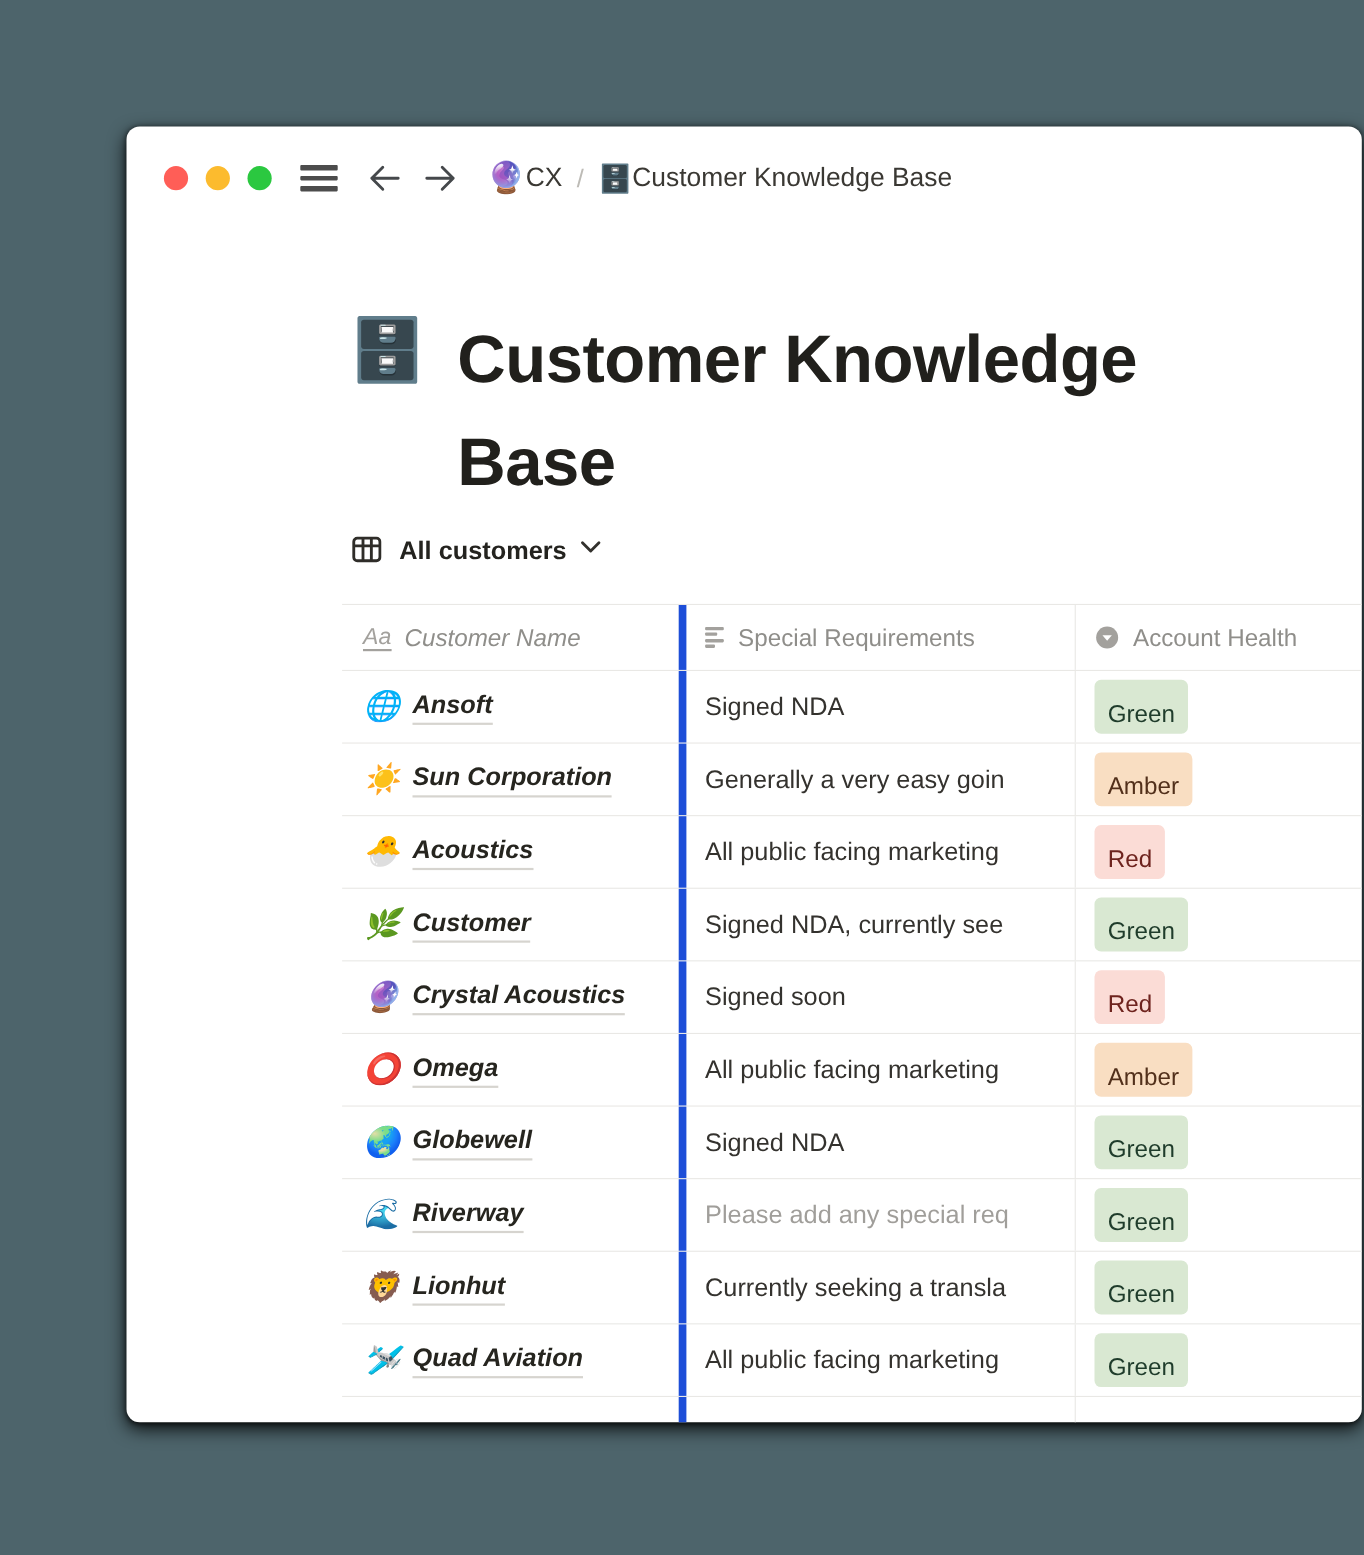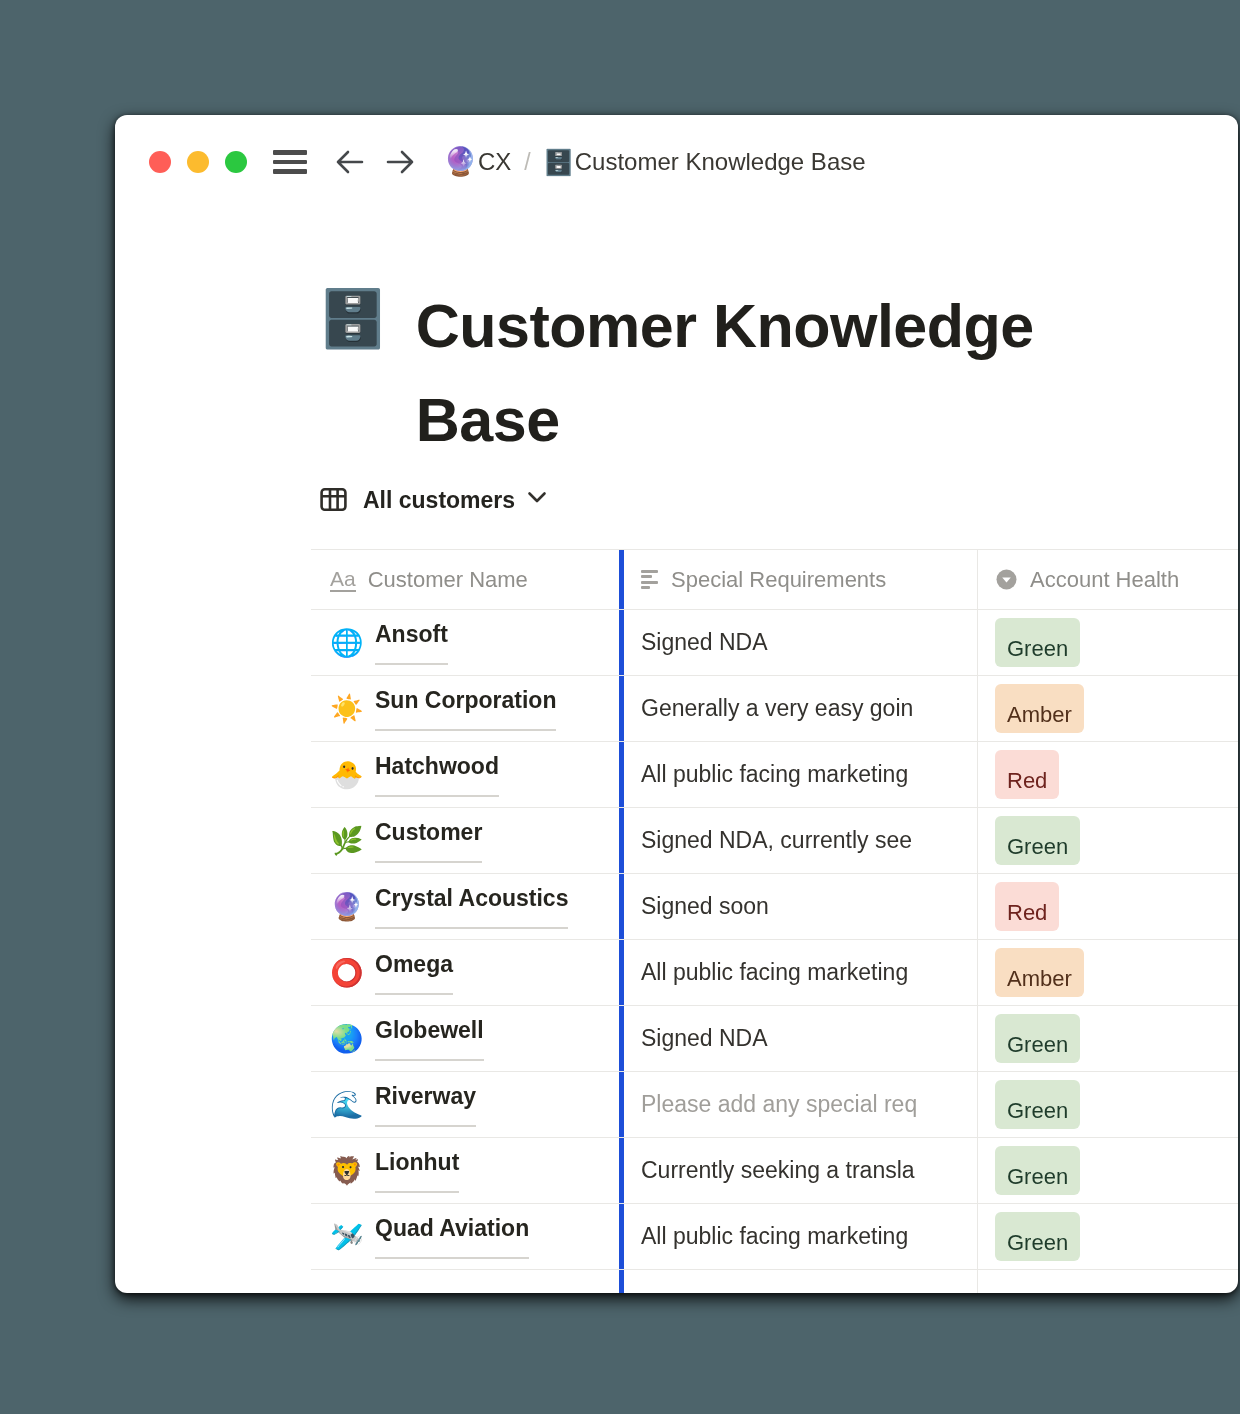--- a/index.html
+++ b/index.html
@@ -65,7 +65,7 @@
   .trow.header{height:59px;}
   .trow.spacer{height:24px;border-bottom:none;}
   .tcell{height:100%;display:flex;align-items:center;box-sizing:border-box;overflow:hidden;white-space:nowrap;}
-  .c1{width:313px;border-right:5px solid #1d4ed8;padding-left:19px;}
+  .c1{width:313px;border-right:7px solid #1d4ed8;padding-left:19px;font-style:italic;}
   .c2{width:354px;border-right:1px solid #e9e8e5;padding-left:17px;}
   .c3{width:345px;padding-left:17px;}
   .hdr-label{font-size:22px;color:#8f8e8a;margin-left:12px;}

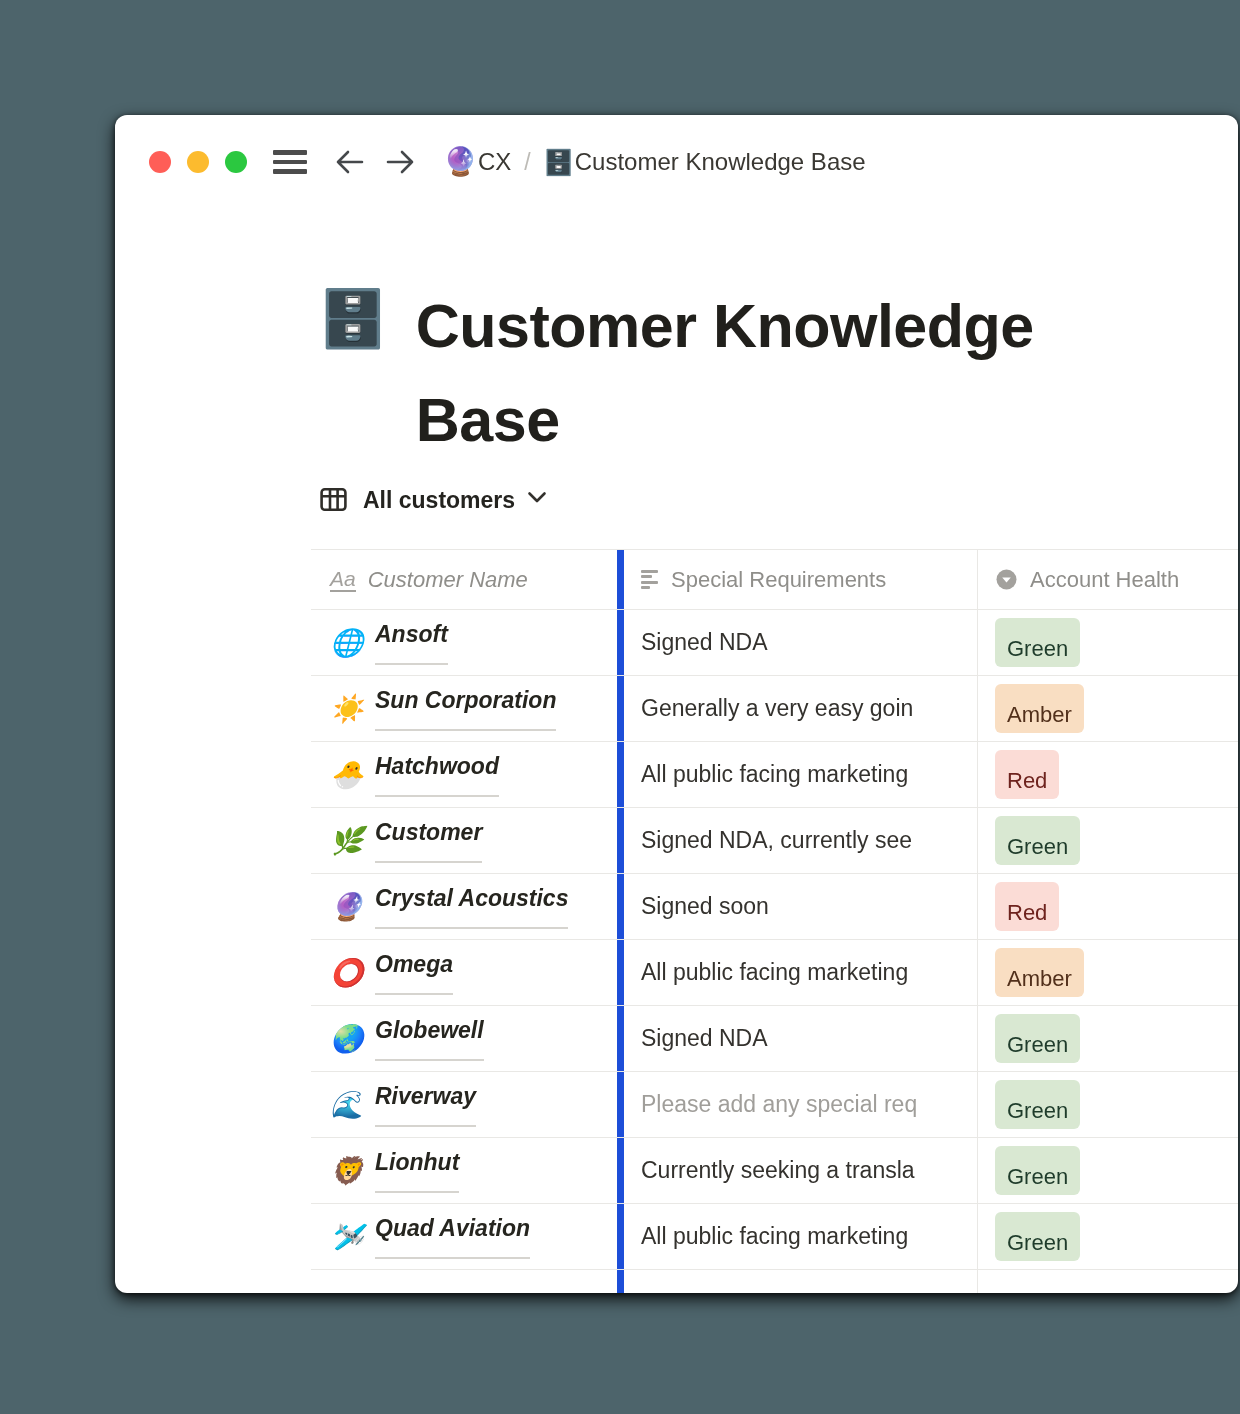--- a/index.html
+++ b/index.html
@@ -82,7 +82,7 @@
   .row-emoji{font-size:27px;line-height:1;width:32px;flex:0 0 32px;text-align:center;}
   .cust-name{
     font-size:23px;font-weight:600;color:#26251f;margin-left:13px;
-    border-bottom:2px solid #d6d4cf;padding-bottom:15px;
+    border-bottom:2px solid #d6d4cf;padding-bottom:3px;
     cursor:pointer;
   }
   .req-text{font-size:23px;color:#34322e;}

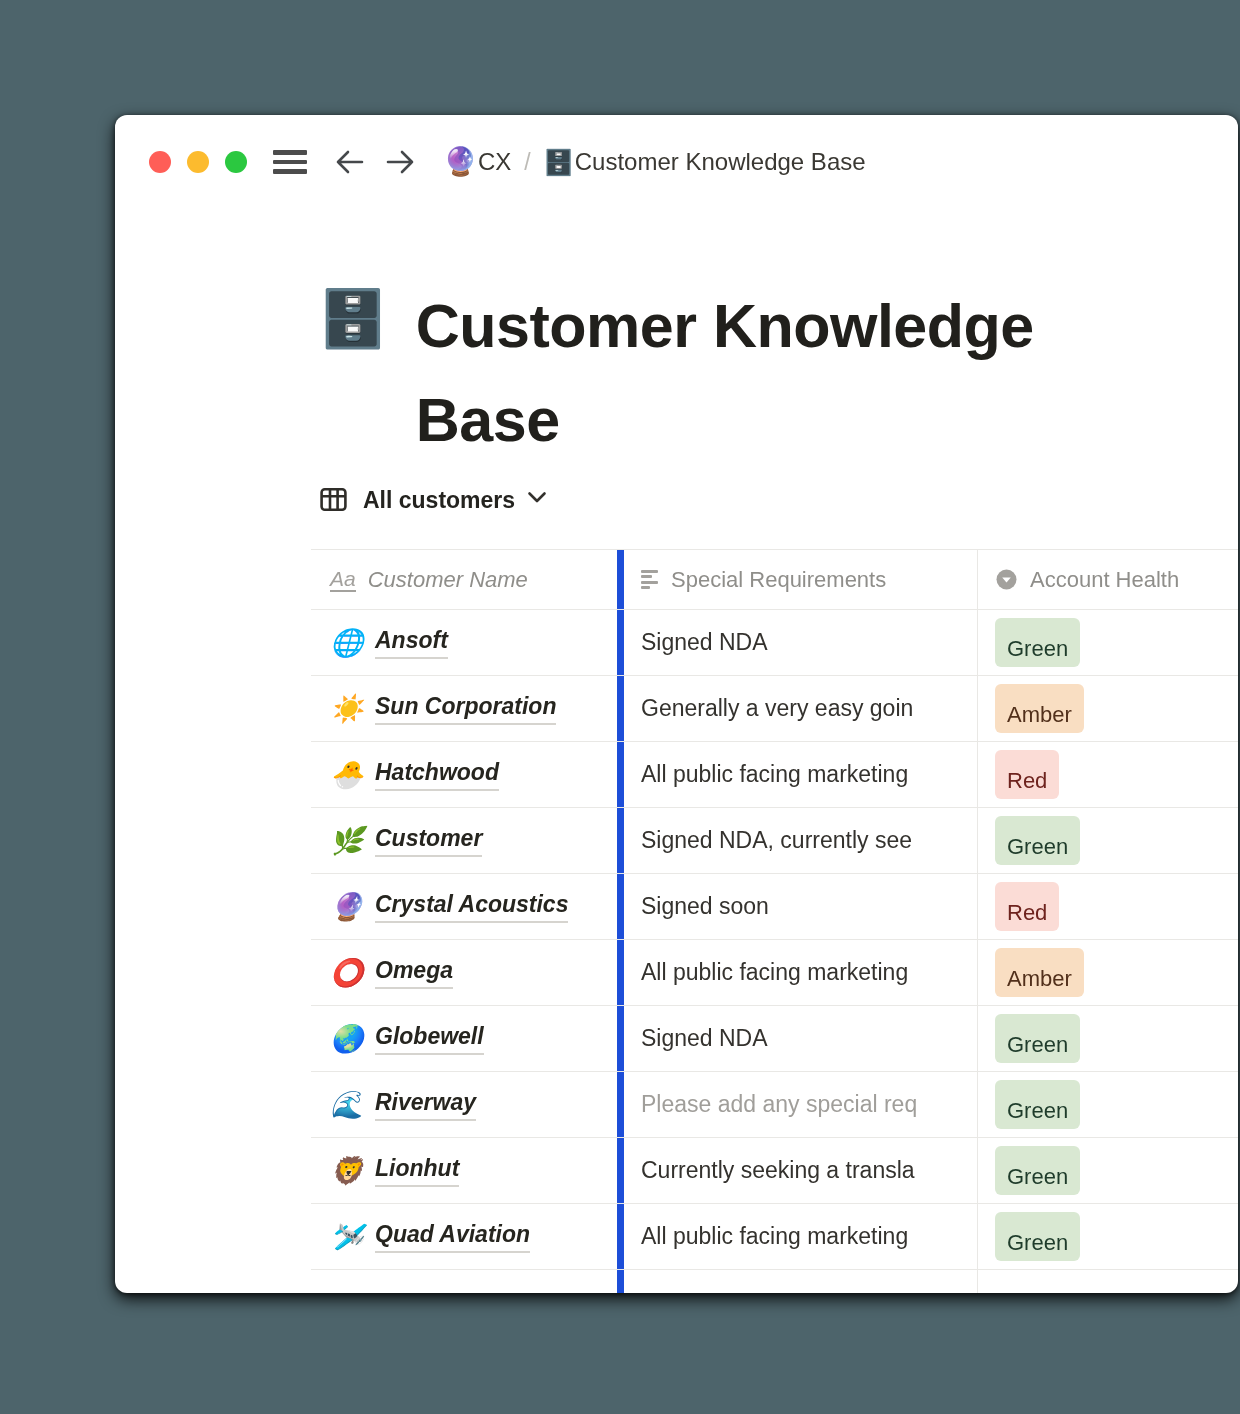--- a/index.html
+++ b/index.html
@@ -202,7 +202,7 @@
   <div class="trow">
     <div class="tcell c1">
       <span class="row-emoji emoji">🐣</span>
-      <span class="cust-name">Hatchwood</span>
+      <span class="cust-name">Acoustics</span>
     </div>
     <div class="tcell c2">
       <span class="req-text">All public facing marketing</span>

